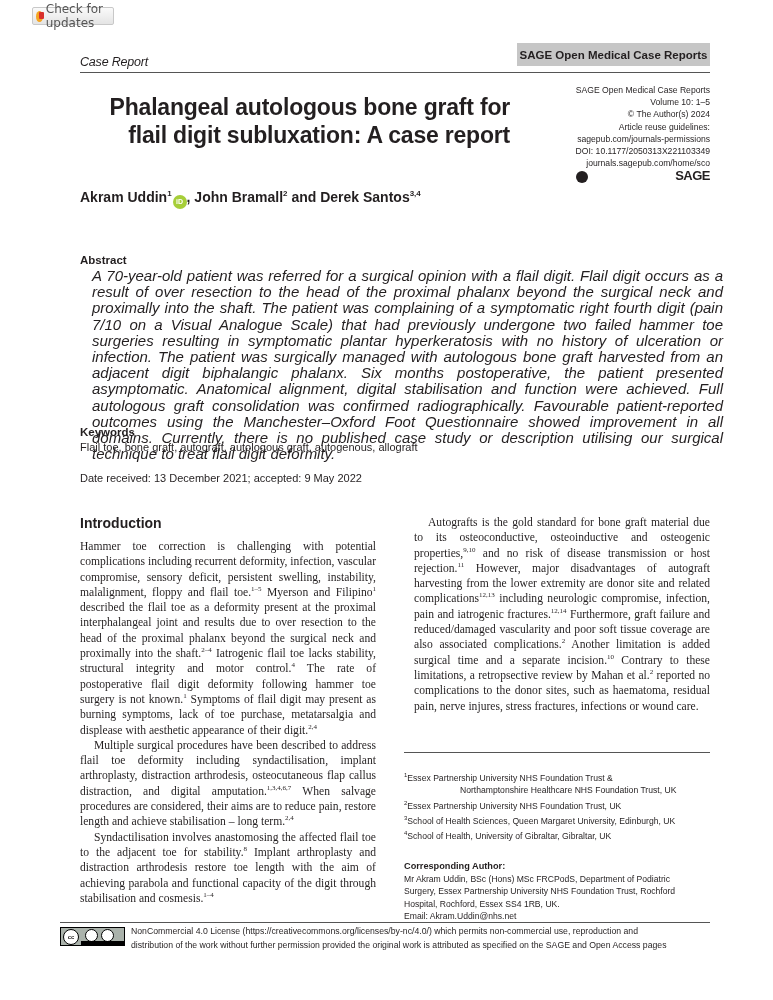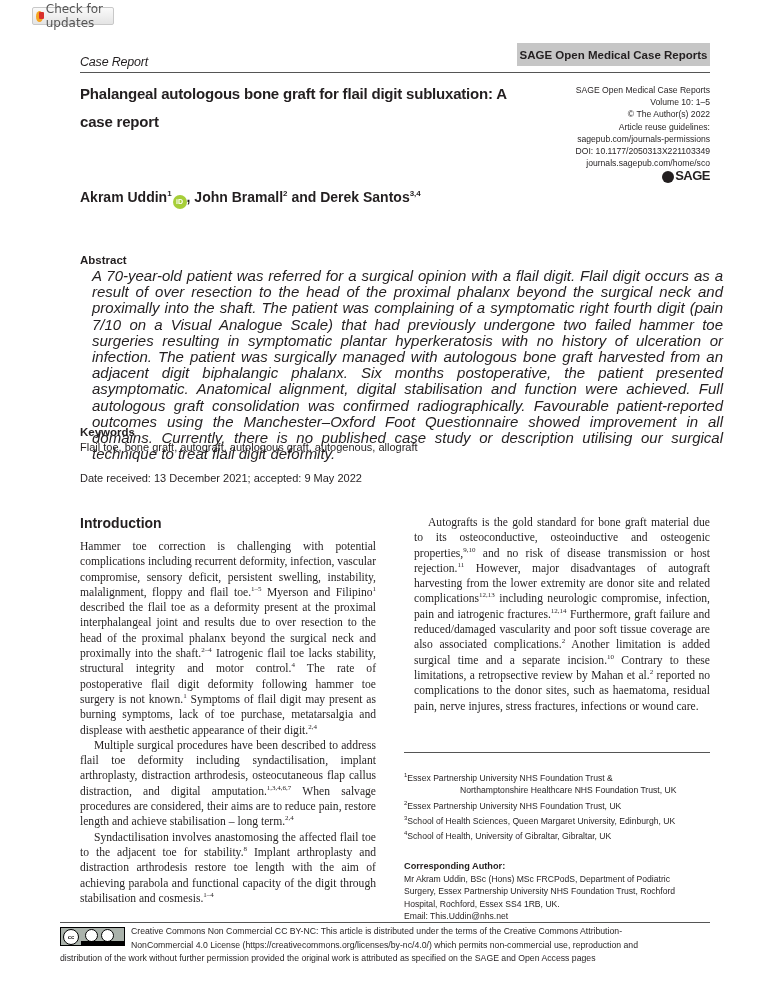--- a/index.html
+++ b/index.html
@@ -21,7 +21,7 @@
   .sage-logo { display:flex; align-items:center; justify-content:flex-end; gap:1px; font-weight:bold; font-size:13px; letter-spacing:-0.5px; margin-top:1px; }
   .sage-logo .s-ball { width:12px; height:12px; border-radius:50%; background:#231f20; display:inline-block; }
 
-  .title { left:80px; top:80px; width:430px; font-size:15px; font-weight:bold; line-height:28px; font-family:"Liberation Sans", sans-serif; letter-spacing:-0.2px; }
+  .title { left:80px; top:93px; width:430px; font-size:23px; font-weight:bold; line-height:28px; font-family:"Liberation Sans", sans-serif; letter-spacing:-0.2px;text-align:right; }
   .authors { left:80px; top:189px; font-size:14px; font-weight:bold; font-family:"Liberation Sans", sans-serif; }
   .authors sup { font-size:8px; }
   .orcid { display:inline-block; width:14px; height:14px; border-radius:50%; background:#a6ce39; color:#fff; font-size:7px;

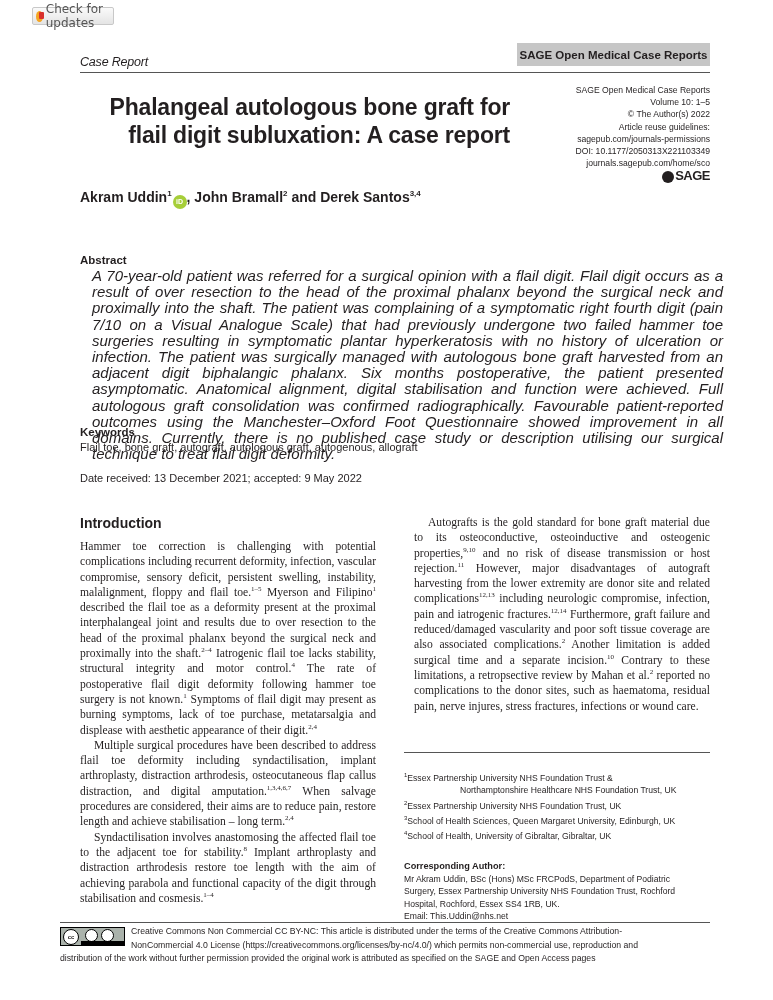--- a/index.html
+++ b/index.html
@@ -72,7 +72,7 @@
 <div class="abs meta-block">
   <div>SAGE Open Medical Case Reports</div>
   <div>Volume 10: 1–5</div>
-  <div>© The Author(s) 2022</div>
+  <div>© The Author(s) 2024</div>
   <div>Article reuse guidelines:</div>
   <div>sagepub.com/journals-permissions</div>
   <div>DOI: 10.1177/2050313X221103349</div>

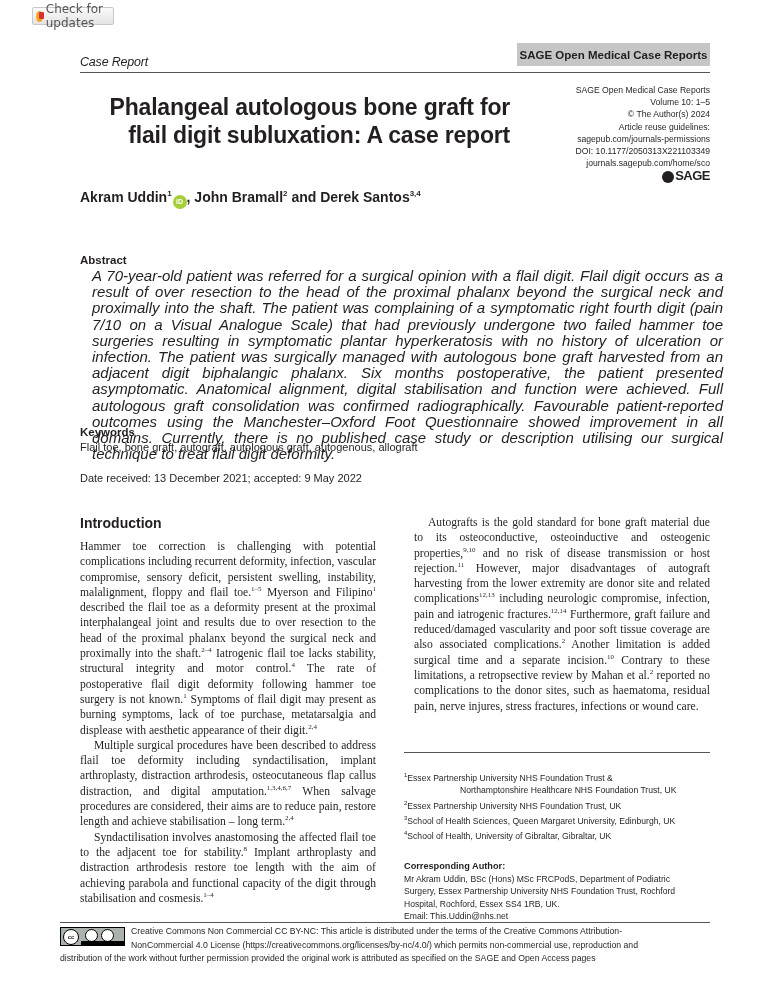--- a/index.html
+++ b/index.html
@@ -18,7 +18,7 @@
   .header-rule { left:80px; top:72px; width:630px; height:1px; background:#555; }
 
   .meta-block { right:63px; top:84px; text-align:right; font-size:8.6px; line-height:12.2px; font-family:"Liberation Sans", sans-serif; color:#231f20; }
-  .sage-logo { display:flex; align-items:center; justify-content:flex-end; gap:1px; font-weight:bold; font-size:13px; letter-spacing:-0.5px; margin-top:1px; }
+  .sage-logo { display:flex; align-items:center; justify-content:space-between; gap:1px; font-weight:bold; font-size:13px; letter-spacing:-0.5px; margin-top:1px; }
   .sage-logo .s-ball { width:12px; height:12px; border-radius:50%; background:#231f20; display:inline-block; }
 
   .title { left:80px; top:93px; width:430px; font-size:23px; font-weight:bold; line-height:28px; font-family:"Liberation Sans", sans-serif; letter-spacing:-0.2px;text-align:right; }

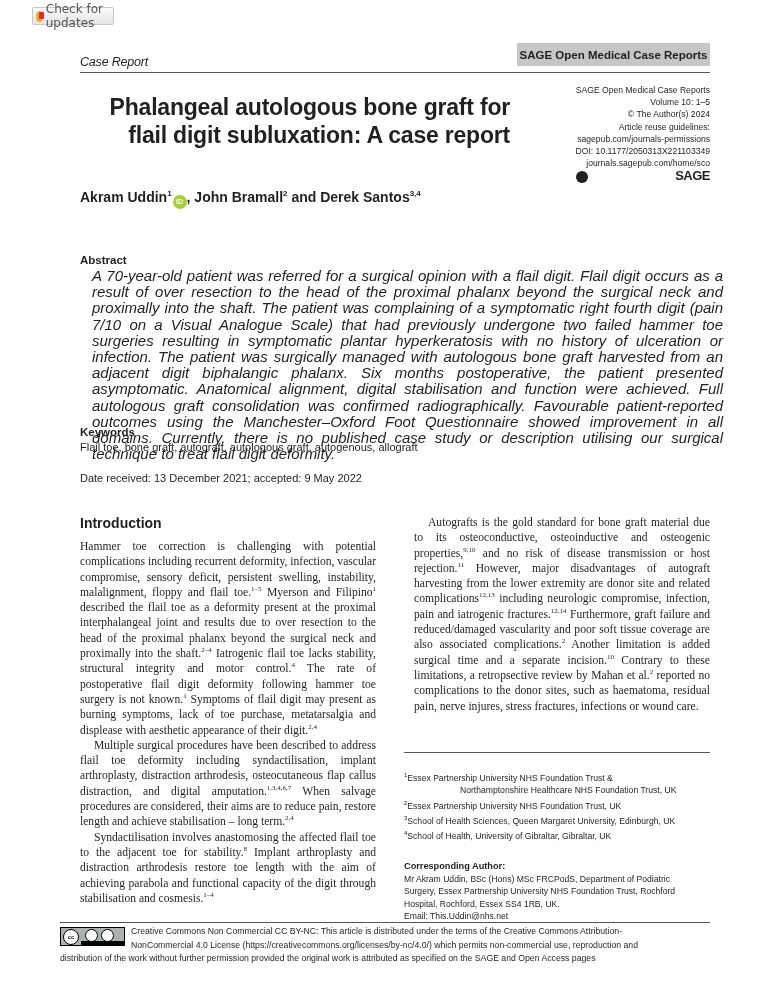--- a/index.html
+++ b/index.html
@@ -116,7 +116,7 @@
   <div>Mr Akram Uddin, BSc (Hons) MSc FRCPodS, Department of Podiatric</div>
   <div>Surgery, Essex Partnership University NHS Foundation Trust, Rochford</div>
   <div>Hospital, Rochford, Essex SS4 1RB, UK.</div>
-  <div>Email: This.Uddin@nhs.net</div>
+  <div>Email: Akram.Uddin@nhs.net</div>
 </div>
 
 <div class="abs license-rule"></div>

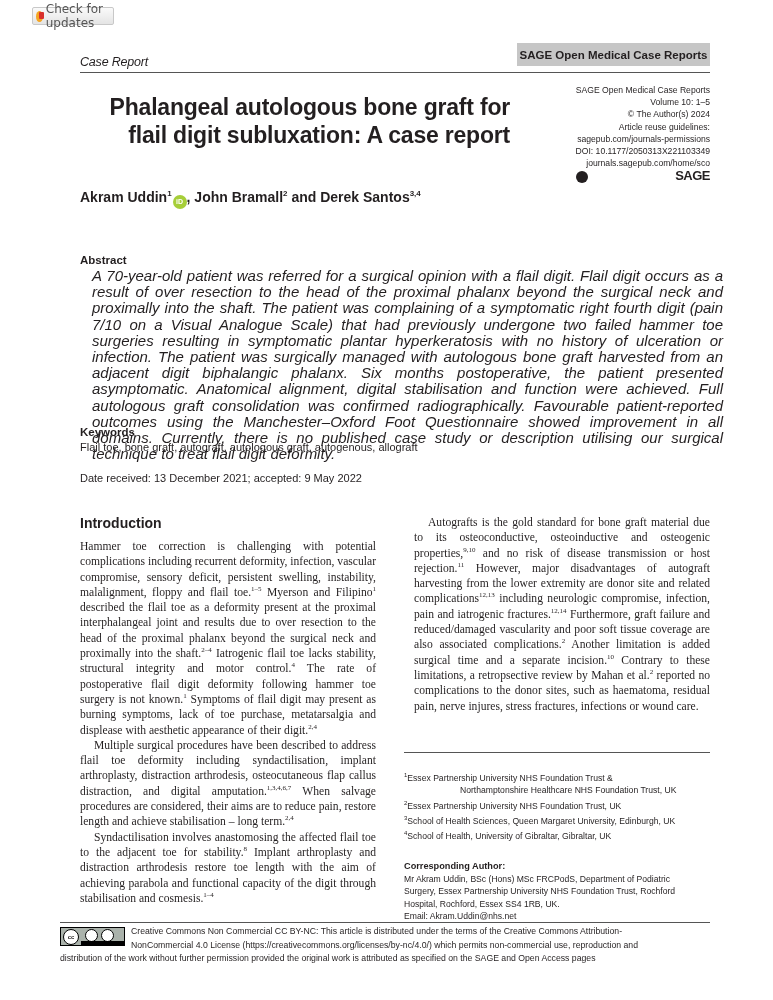--- a/index.html
+++ b/index.html
@@ -127,7 +127,6 @@
     <span class="nc"></span>
     <span class="strip"></span>
   </div>
-  <div>Creative Commons Non Commercial CC BY-NC: This article is distributed under the terms of the Creative Commons Attribution-</div>
   <div>NonCommercial 4.0 License (https://creativecommons.org/licenses/by-nc/4.0/) which permits non-commercial use, reproduction and</div>
   <div style="margin-left:-20px">distribution of the work without further permission provided the original work is attributed as specified on the SAGE and Open Access pages</div>
 </div>

